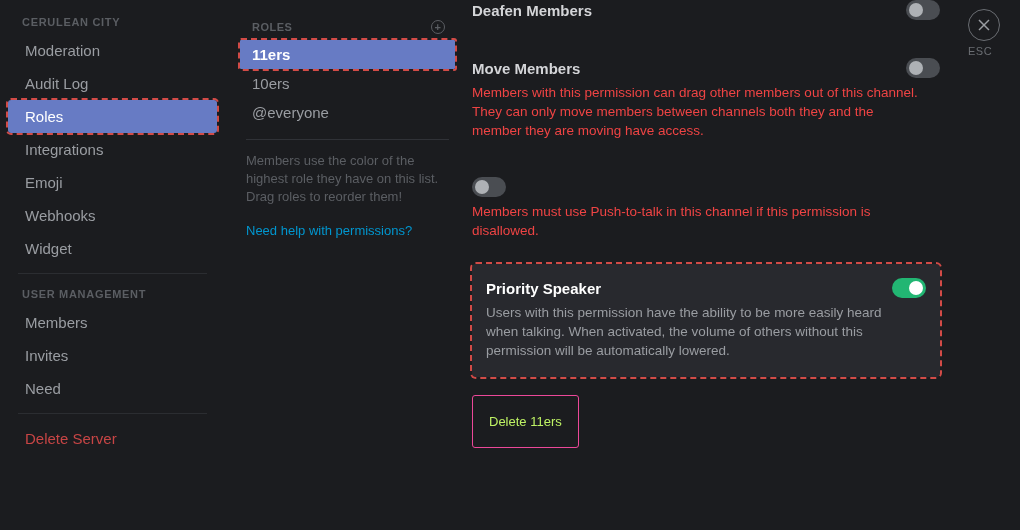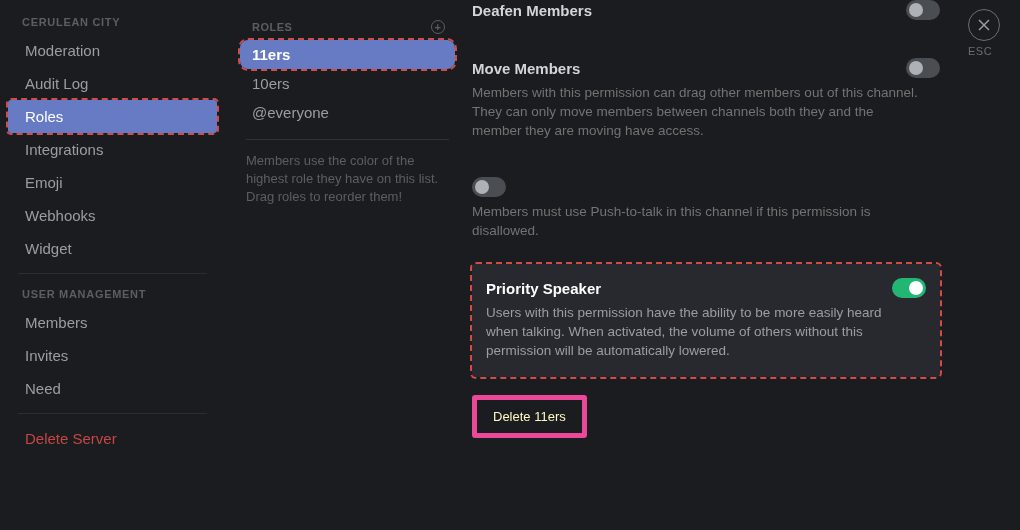--- a/index.html
+++ b/index.html
@@ -77,7 +77,7 @@
     font-size: 15px;
     color: #9a9da2;
     padding: 6px 12px;
-    border-radius: 8px;
+    border-radius: 1px;
     cursor: pointer;
   }
   .role-item.active {

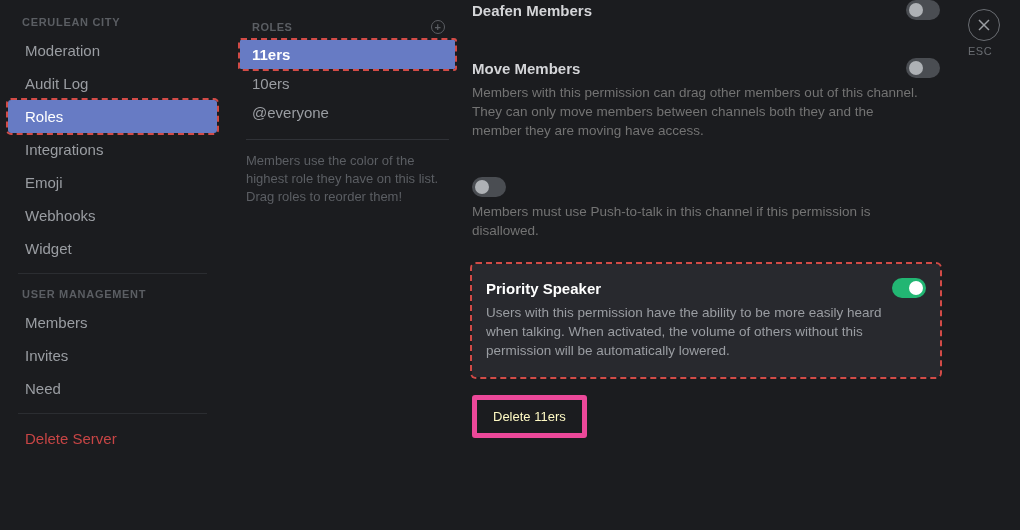--- a/index.html
+++ b/index.html
@@ -125,7 +125,7 @@
   }
   .perm-desc {
     font-size: 13.5px;
-    color: #737373;
+    color: #ef4444;
     line-height: 1.4;
     margin-top: 6px;
     padding-right: 20px;

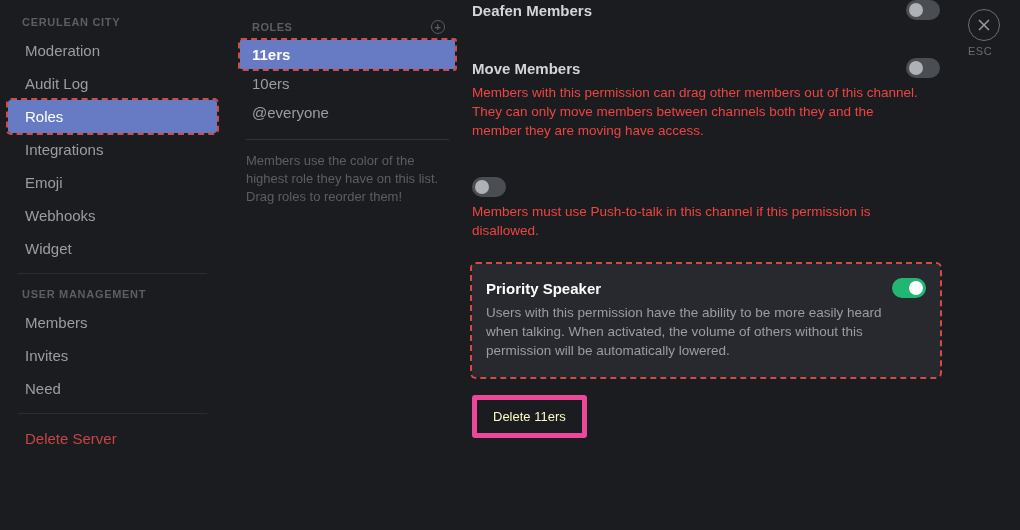--- a/index.html
+++ b/index.html
@@ -233,6 +233,7 @@
 
   <div class="roles-divider"></div>
   <div class="roles-hint">Members use the color of the highest role they have on this list. Drag roles to reorder them!</div>
+  <a class="help-link">Need help with permissions?</a>
 </div>
 
 <div class="perm-col">

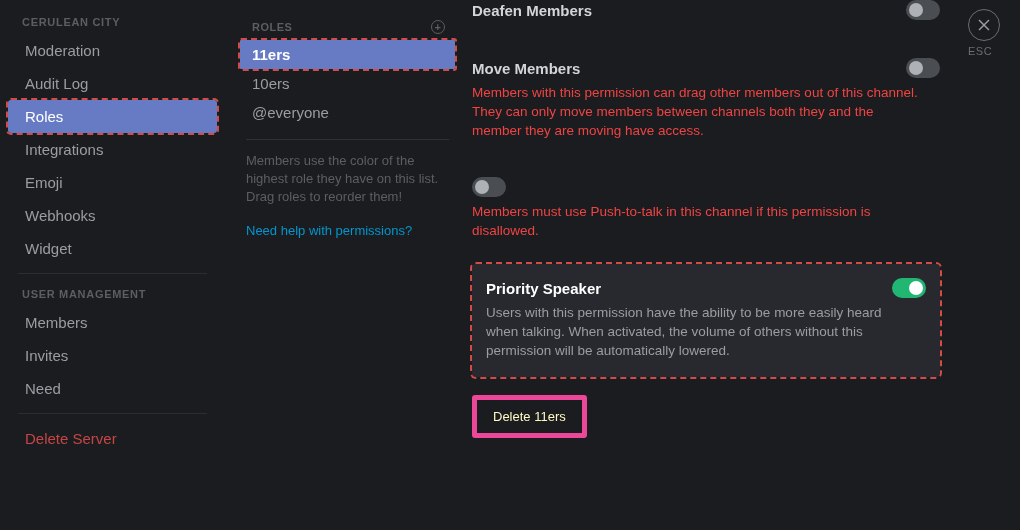--- a/index.html
+++ b/index.html
@@ -159,10 +159,10 @@
 
   .delete-role-btn {
     display: inline-block;
-    border: 5px solid #ec4899;
-    color: #fef9c3;
+    border: 1px solid #ec4899;
+    color: #bef264;
     font-size: 13px;
-    padding: 9px 16px;
+    padding: 18px 16px;
     border-radius: 3px;
     margin-top: 18px;
     cursor: pointer;

